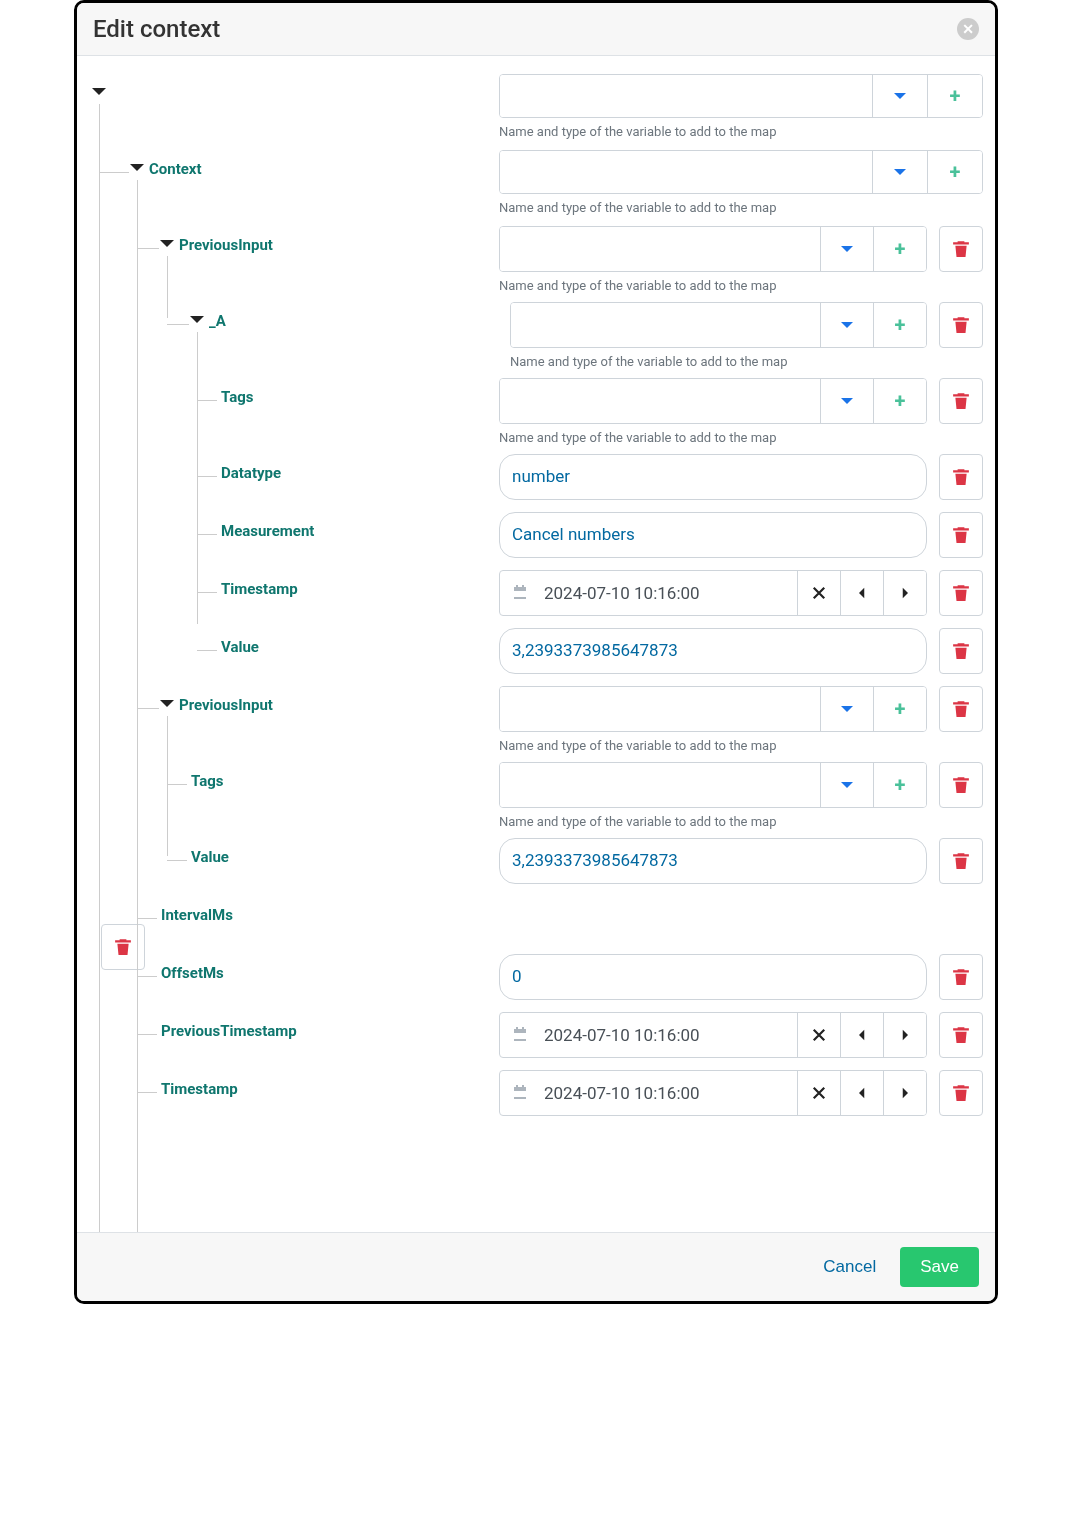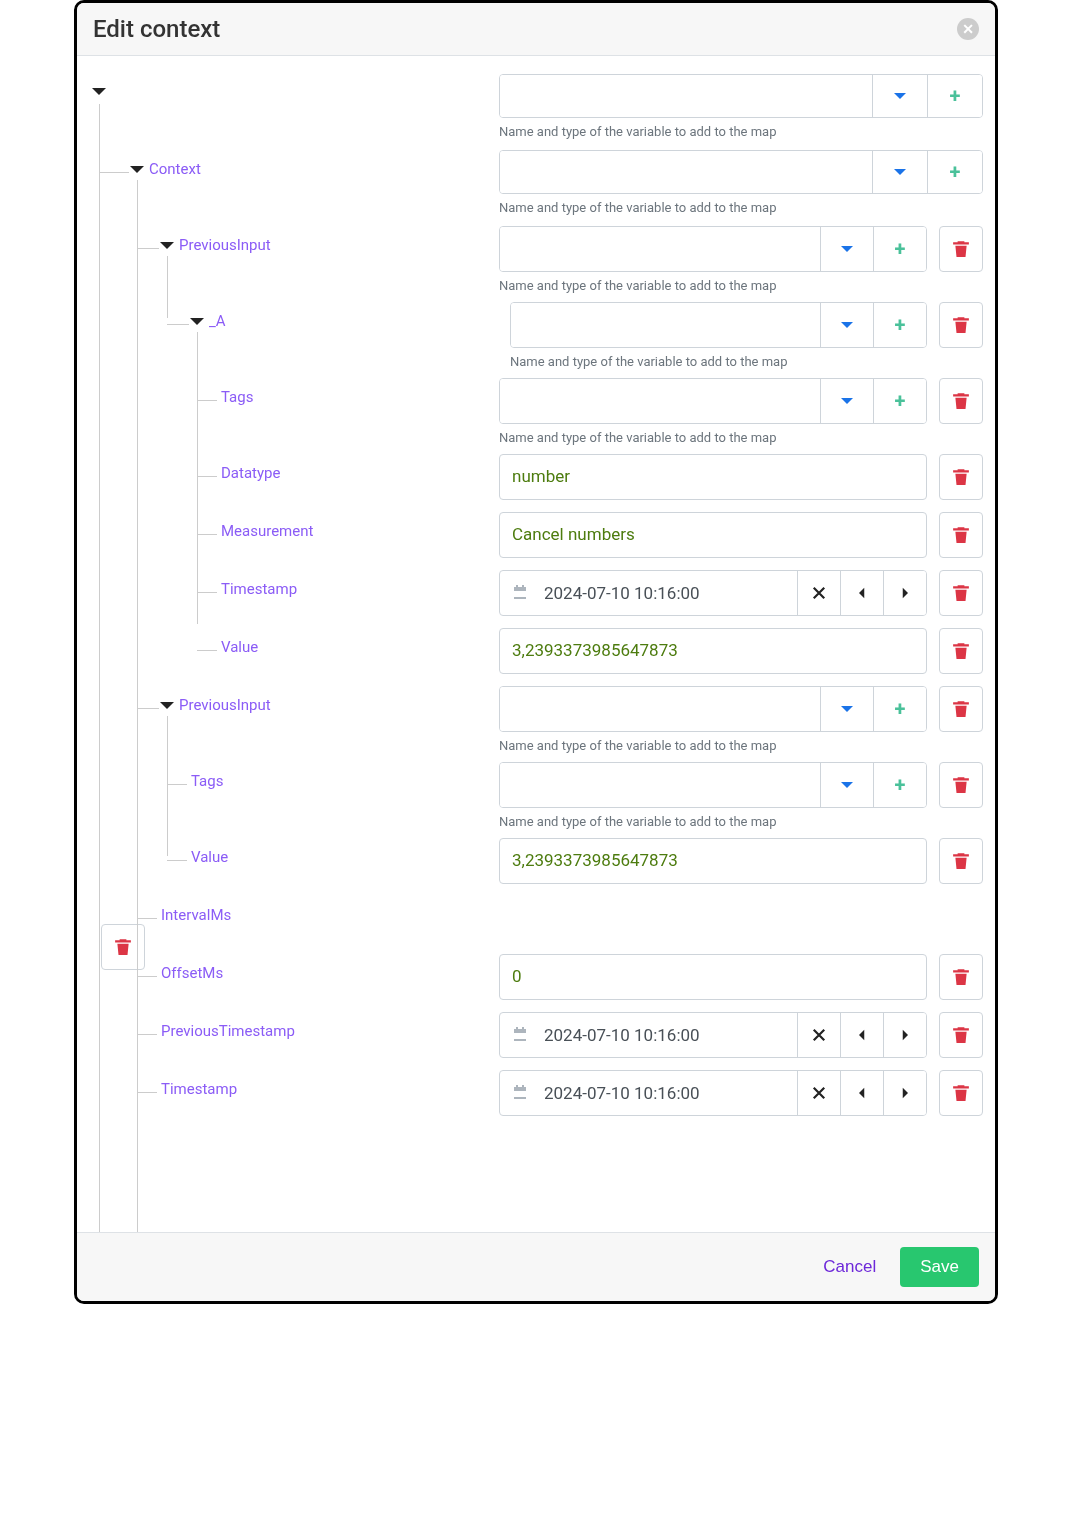--- a/index.html
+++ b/index.html
@@ -67,10 +67,10 @@
   }
   .label-inner {
     display: flex;
-    align-items: flex-end;
+    align-items: flex-start;
     font-size: 15px;
-    font-weight: 400;
-    color: #8b5cf6;
+    font-weight: 700;
+    color: #0f766e;
   }
   .chevron {
     display: inline-block;

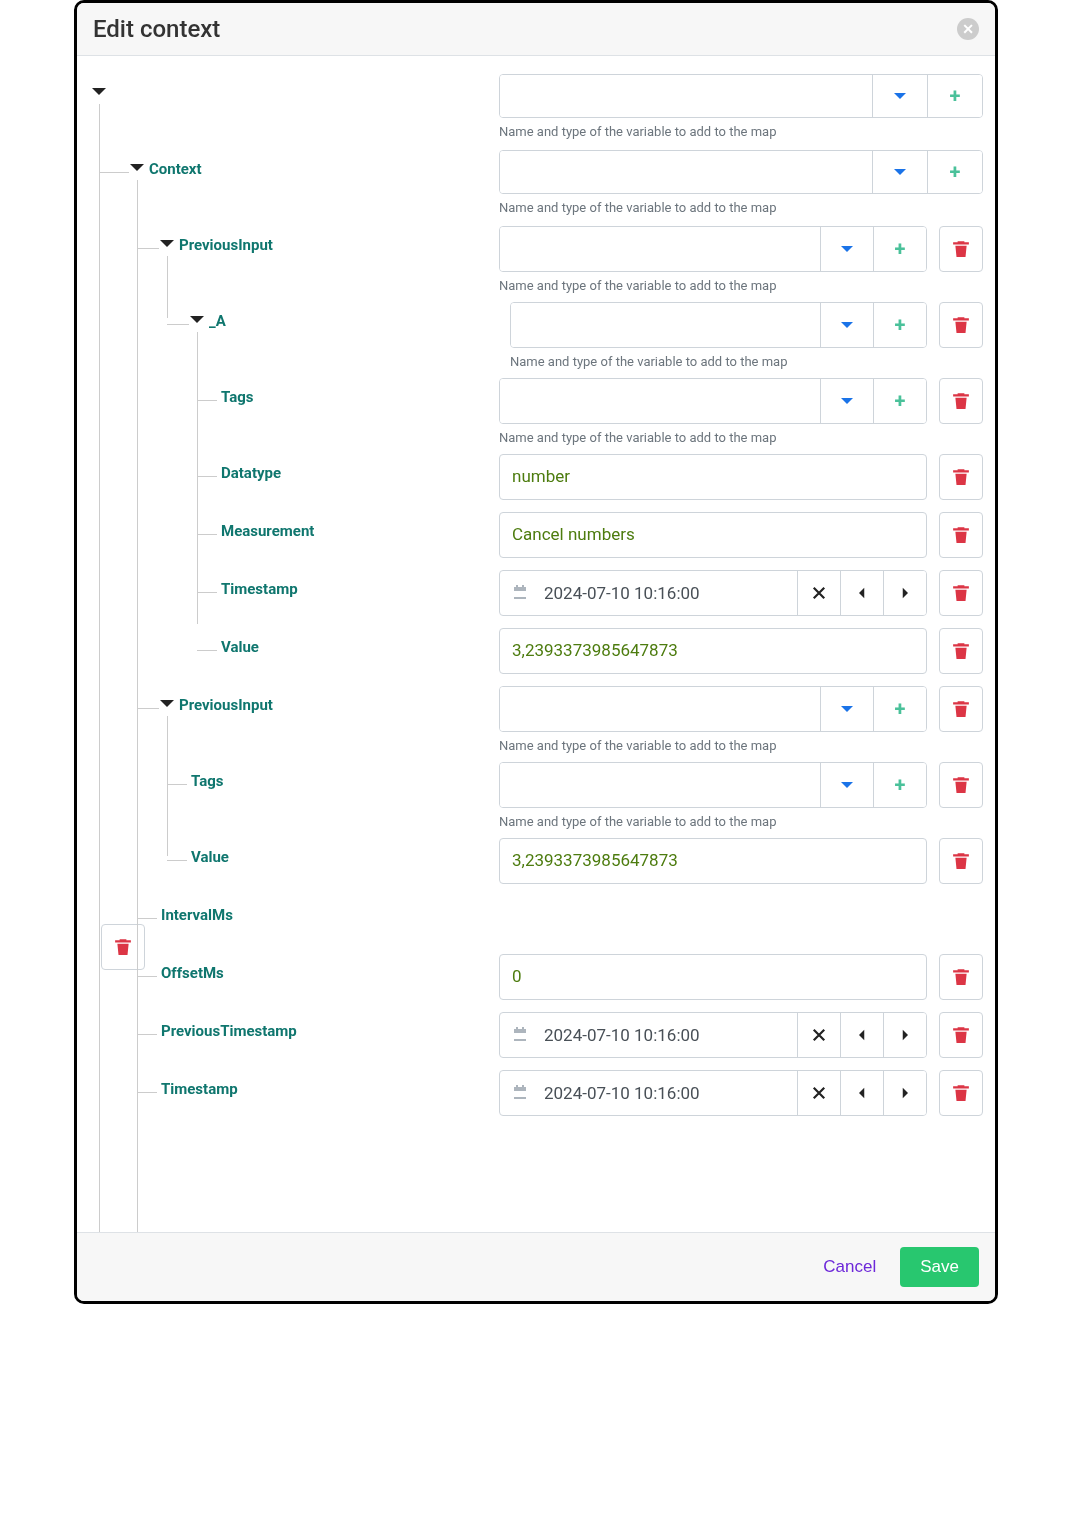--- a/index.html
+++ b/index.html
@@ -90,10 +90,10 @@
   .text-input {
     flex: 1;
     border: 1px solid #ced4da;
-    border-radius: 4px;
+    border-radius: 16px;
     padding: 10px 12px;
     font-size: 17px;
-    color: #4d7c0f;
+    color: #0369a1;
     background: #fff;
     min-height: 22px;
     line-height: 22px;

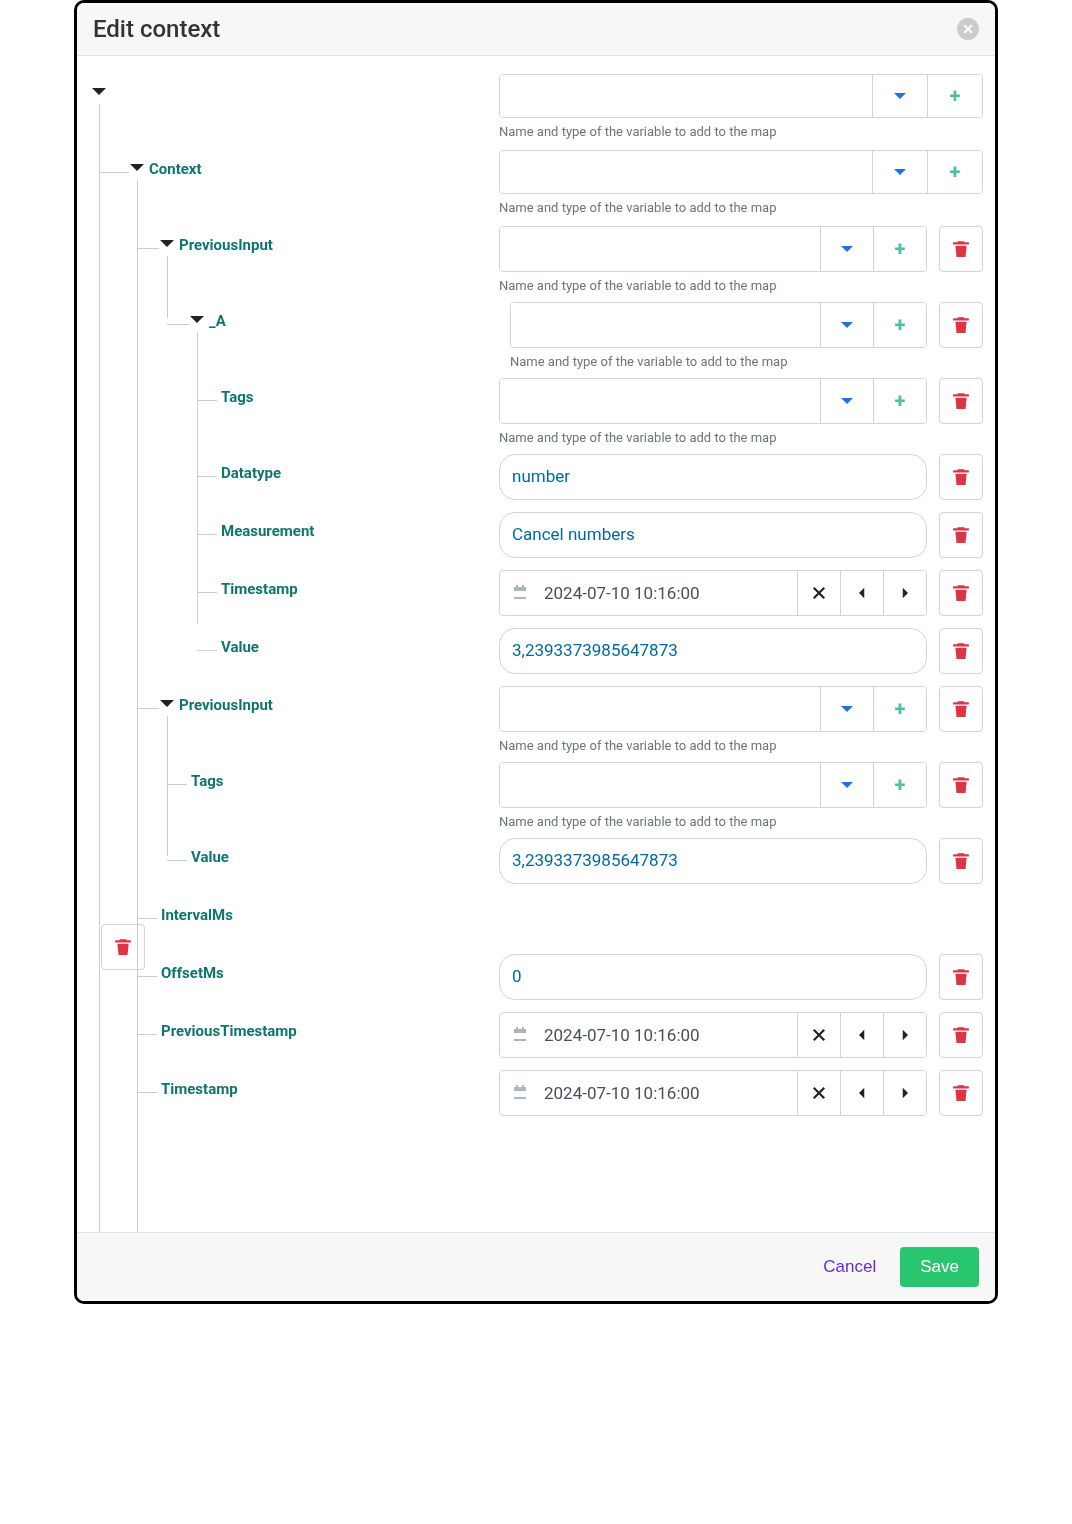--- a/index.html
+++ b/index.html
@@ -194,7 +194,7 @@
   .btn-cancel {
     background: transparent;
     border: none;
-    color: #6d28d9;
+    color: #0369a1;
     font-size: 17px;
     cursor: pointer;
   }

